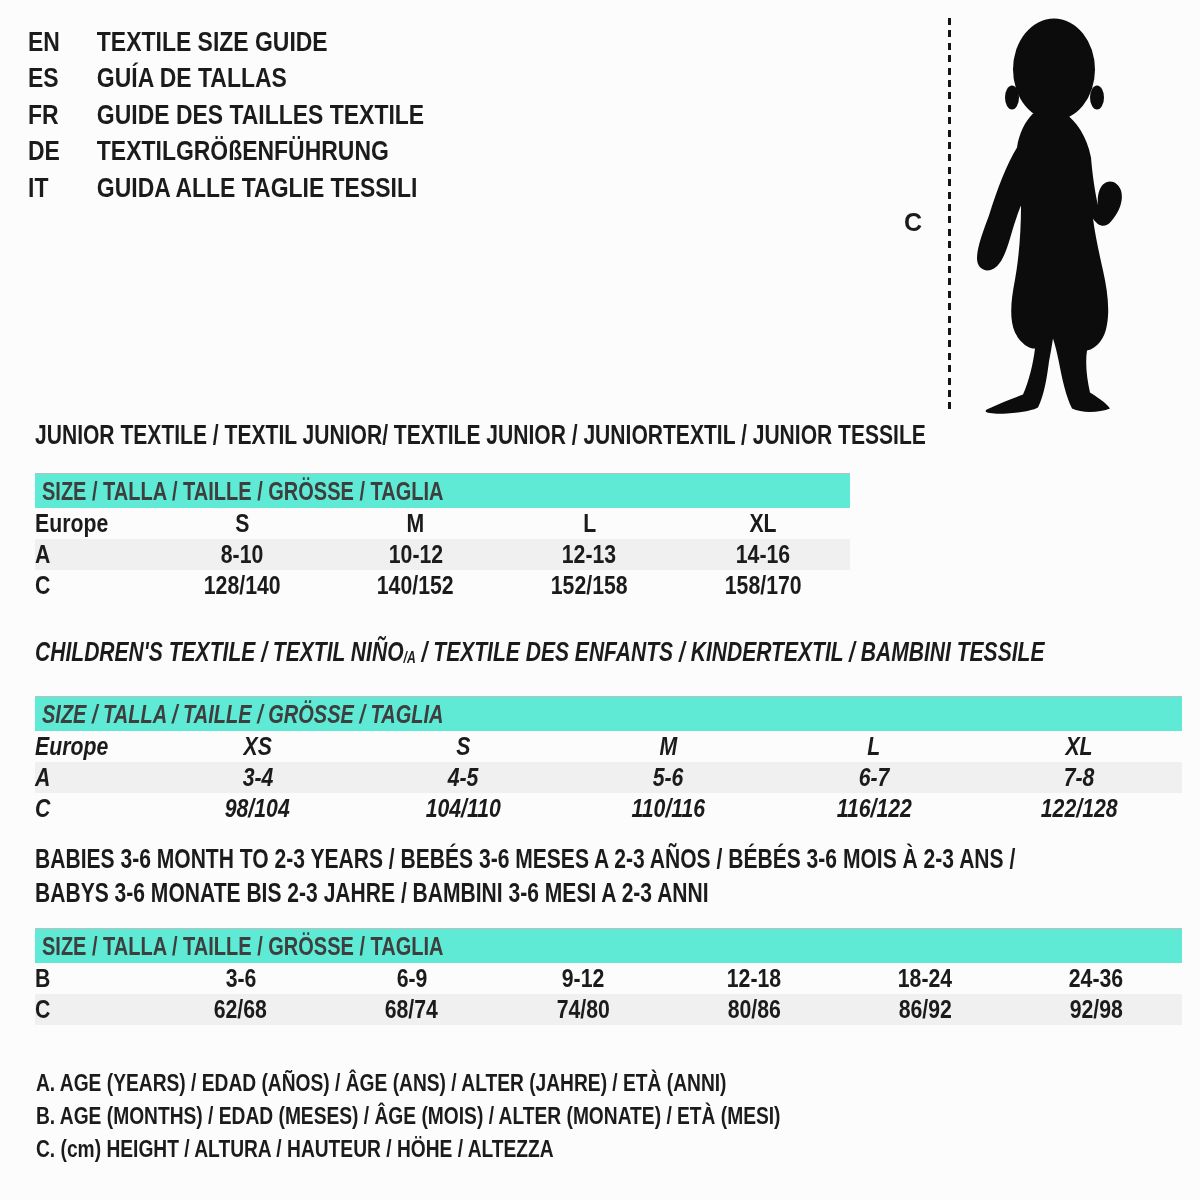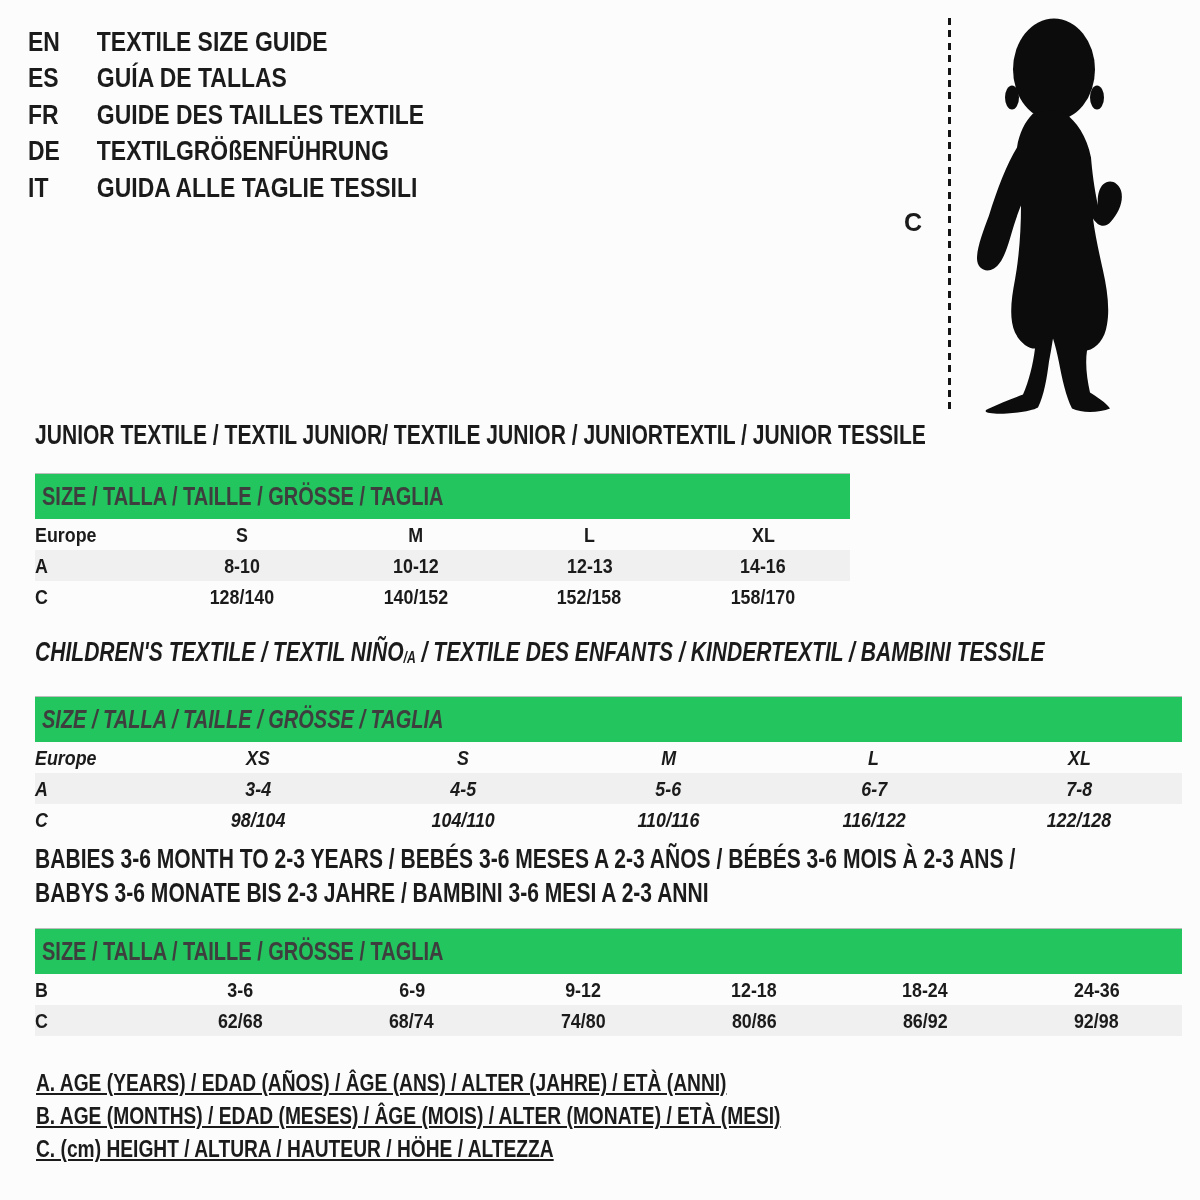--- a/index.html
+++ b/index.html
@@ -33,7 +33,7 @@
   #sec-babies h2.last { margin-bottom:18px; }
   .title-sub { font-size:0.58em; vertical-align:-0.14em; }
 
-  .size-bar { height:46px; background:#22c55e; border-top:1px solid #bdbdbd;
+  .size-bar { height:35px; background:#5eead4; border-top:1px solid #bdbdbd;
     box-sizing:border-box; display:flex; align-items:center; padding-left:7px;
     font-size:25px; color:#3e3e3e; }
   .size-bar span { transform:scaleX(0.8); transform-origin:0 50%; white-space:nowrap; }

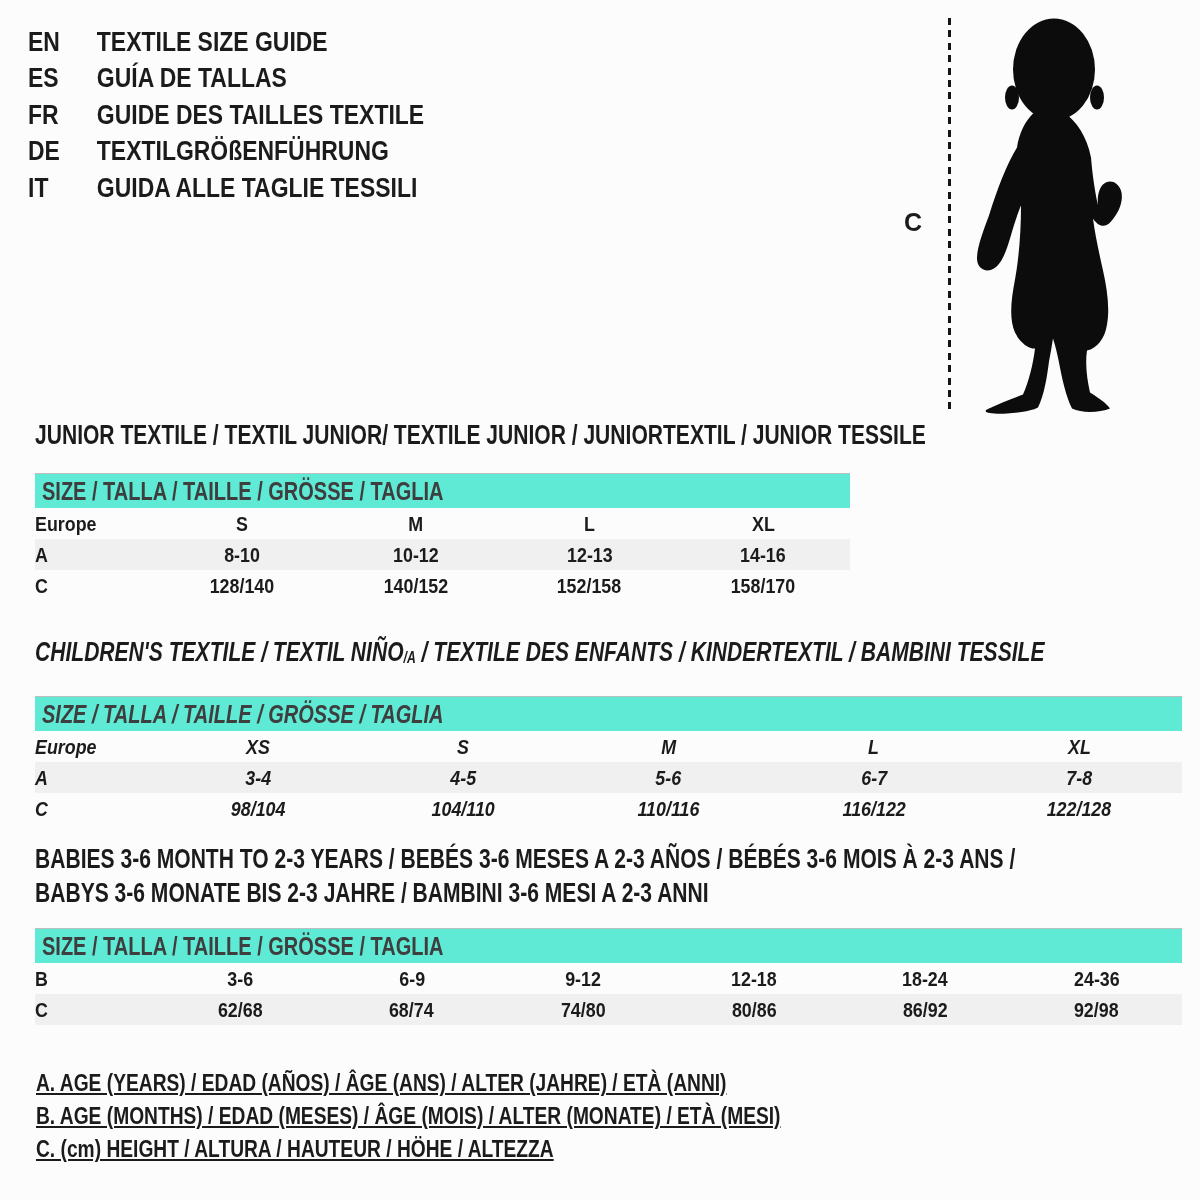--- a/index.html
+++ b/index.html
@@ -39,7 +39,7 @@
   .size-bar span { transform:scaleX(0.8); transform-origin:0 50%; white-space:nowrap; }
 
   table.size-table { border-collapse:collapse; table-layout:fixed; width:100%; }
-  table.size-table td { height:31px; padding:0; font-size:21px; font-weight:bold; }
+  table.size-table td { height:31px; padding:0; font-size:25px; font-weight:bold; }
   td.lbl { text-align:left; padding-left:5px; }
   td.val { text-align:center; }
   tr.shaded { background:#f0f0f0; }

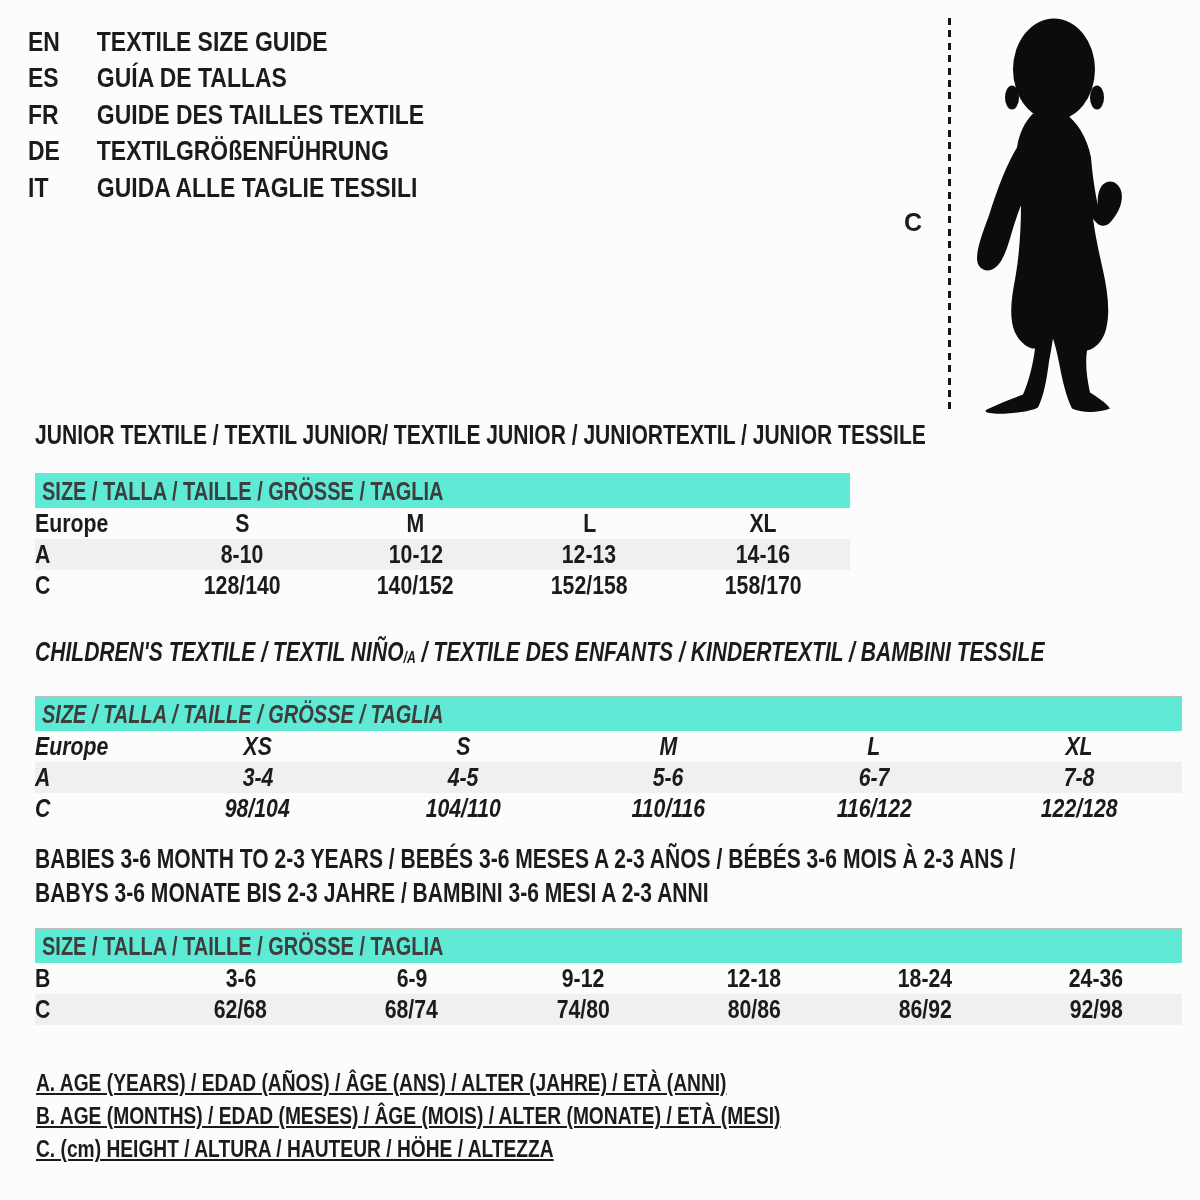--- a/index.html
+++ b/index.html
@@ -48,7 +48,7 @@
   col.c-label { width:120px; }
 
   
-  .notes { left:36px; top:1066px;text-decoration:underline; }
+  .notes { left:36px; top:1066px; }
   .note { font-size:24px; line-height:33px; transform:scaleX(0.8);
     transform-origin:0 50%; white-space:nowrap; }
 </style>

